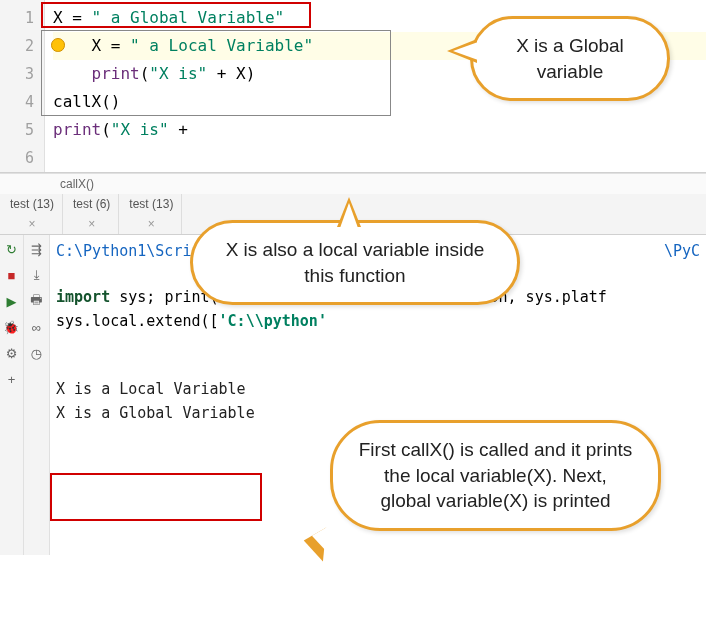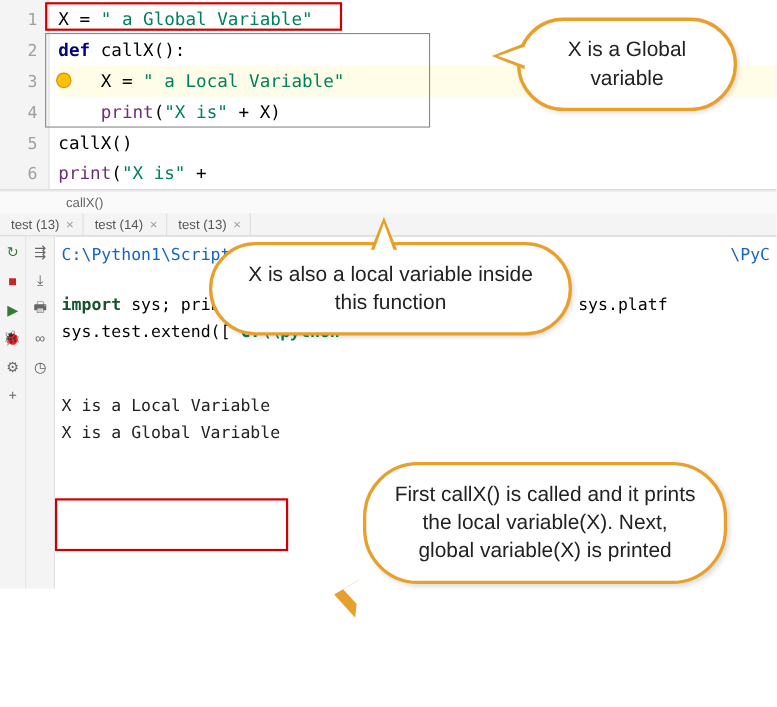--- a/index.html
+++ b/index.html
@@ -226,7 +226,6 @@
   </div>
   <div class="code">
     <div class="code-line"><span>X</span><span> = </span><span class="str">" a Global Variable"</span></div>
-    <div class="code-line"><span class="kw">def</span><span> callX():</span></div>
     <div class="code-line hl-line"><span class="hl-bulb"></span><span>    </span><span>X</span><span> = </span><span class="str">" a Local Variable"</span></div>
     <div class="code-line"><span>    </span><span class="fn">print</span><span>(</span><span class="str">"X is"</span><span> + X)</span></div>
     <div class="code-line"><span>callX()</span></div>

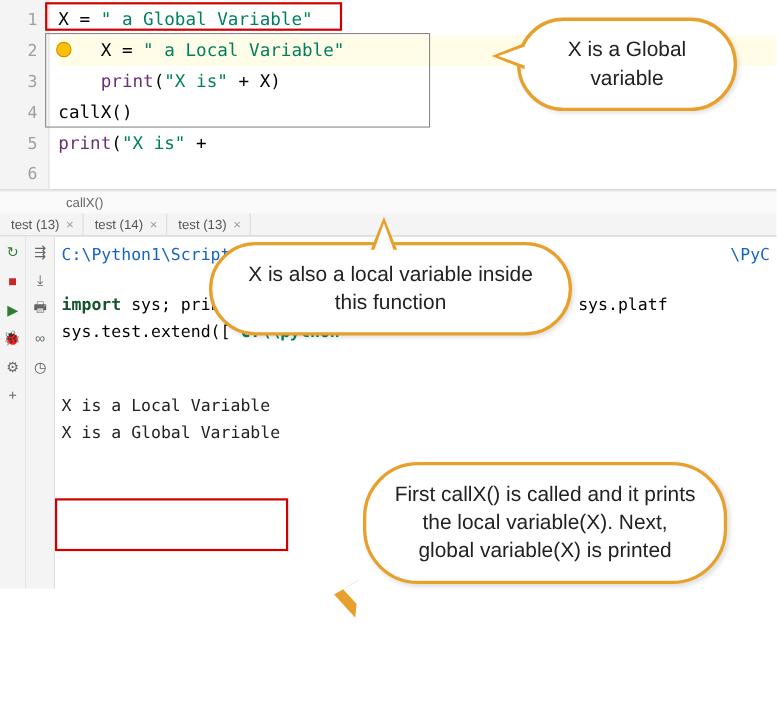--- a/index.html
+++ b/index.html
@@ -81,10 +81,11 @@
   .tab {
     padding: 3px 8px 3px 10px;
     display: flex;
-    align-items: flex-end;
+    align-items: center;
     gap: 6px;
     color: #555;
     border-right: 1px solid #ddd;
+    flex-direction: column;
   }
   .tab .close { color: #999; font-size: 12px; }
   .console-area {

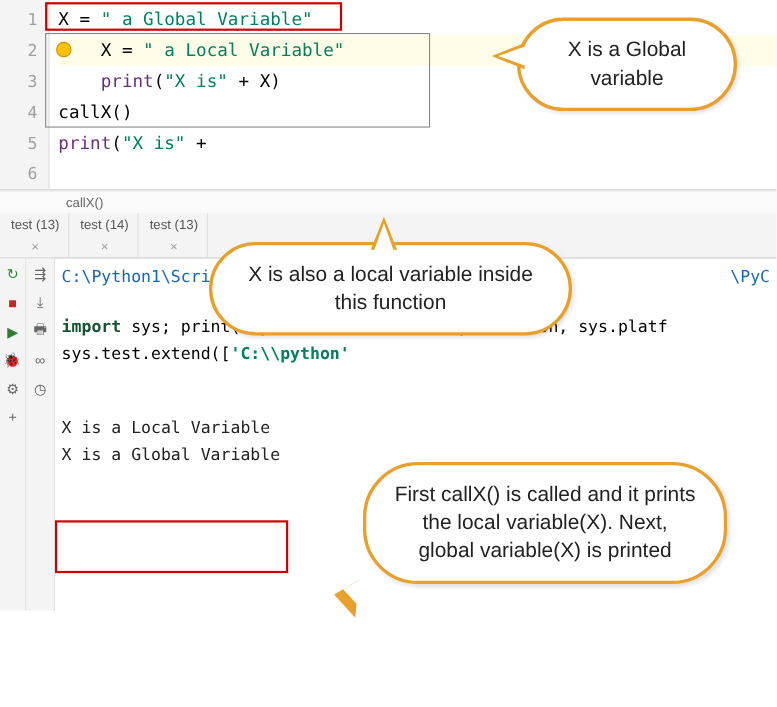--- a/index.html
+++ b/index.html
@@ -245,7 +245,7 @@
       <span class="close">×</span>
     </div>
   <div class="tab">
-      <span>test (14)</span>
+      <span>test (6)</span>
       <span class="close">×</span>
     </div>
   <div class="tab">

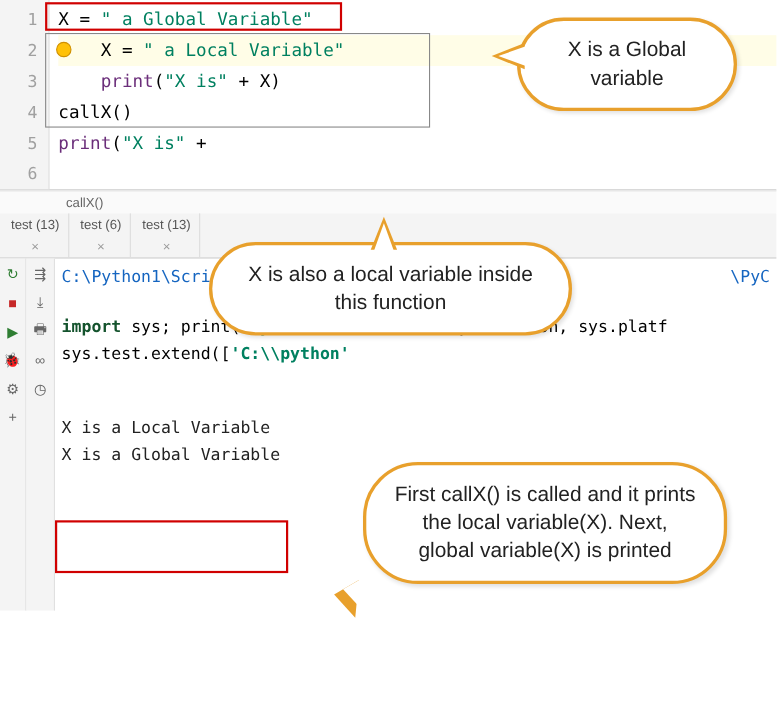--- a/index.html
+++ b/index.html
@@ -274,7 +274,7 @@
     <div><span class="c-path">C:\Python1\Script</span><span style="float:right" class="c-path">\PyC</span></div>
     <div style="height:22px"></div>
     <div><span class="c-kw">import </span><span>sys; </span><span>print(</span><span class="c-str">'Python %s on %s'</span><span> % (sys.version, sys.platf</span></div>
-    <div><span>sys.test.extend([</span><span class="c-str">'C:\\python'</span></div>
+    <div><span>sys.local.extend([</span><span class="c-str">'C:\\python'</span></div>
     <div style="height:22px"></div>
     <div style="height:22px"></div>
     <div class="c-out">X is a Local Variable</div>

